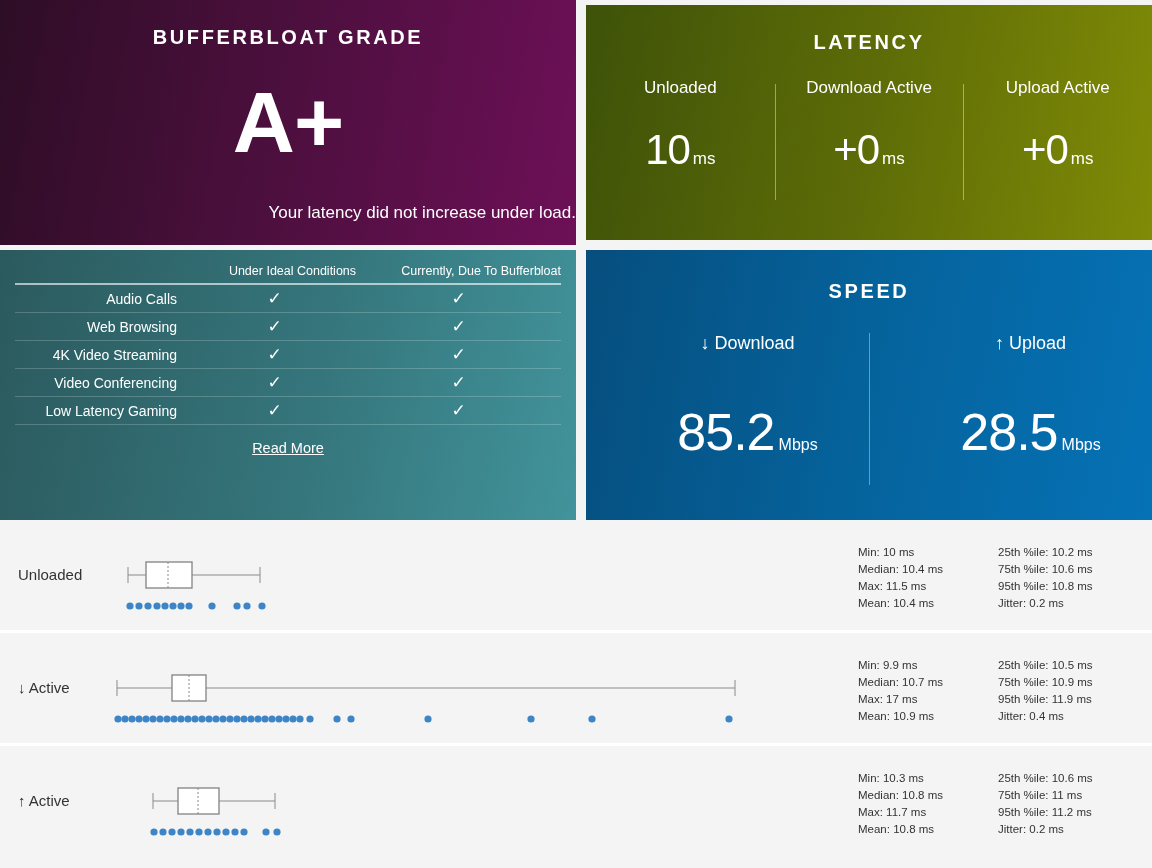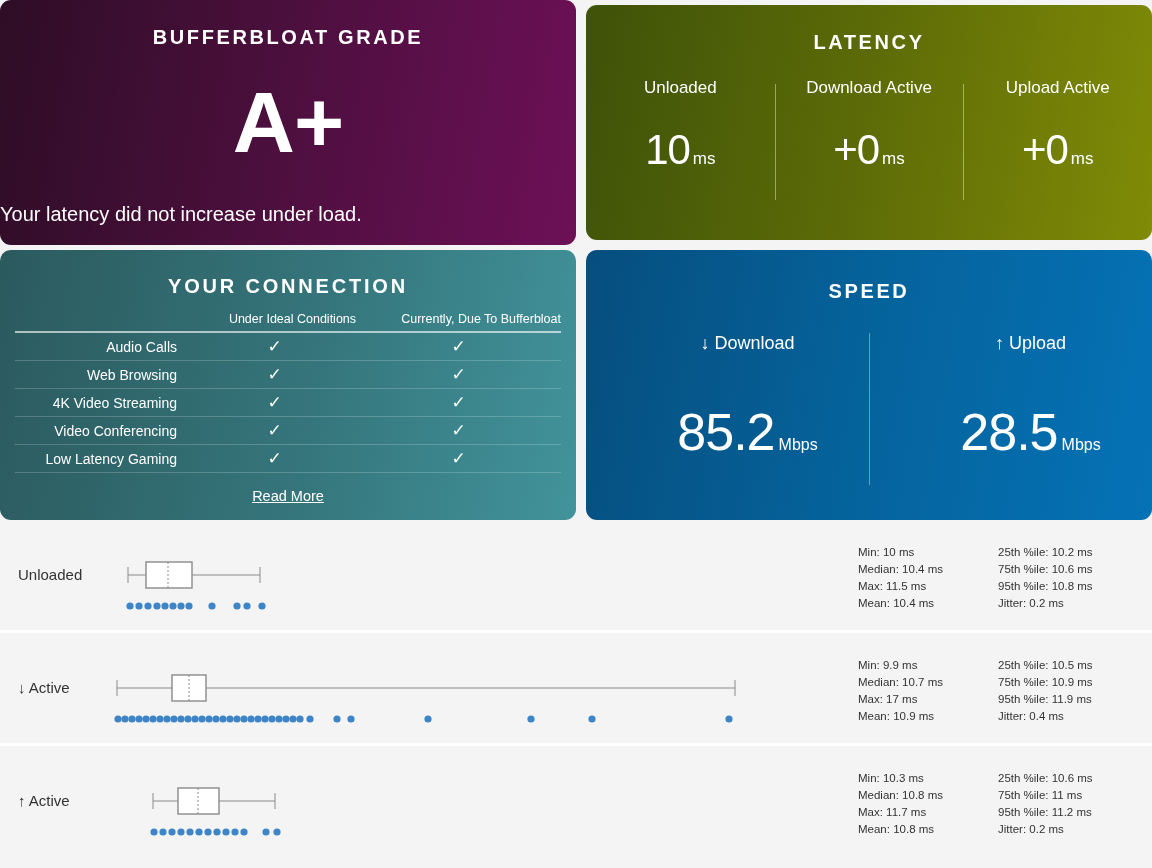--- a/index.html
+++ b/index.html
@@ -14,7 +14,7 @@
 
   
   .cards{display:grid;grid-template-columns:576px 576px;grid-template-rows:245px 275px;}
-  .card{position:relative;box-sizing:border-box;border-radius:11px;}
+  .card{position:relative;box-sizing:border-box;}
 
   
   .c-grade{background:linear-gradient(100deg,#2e0d26 0%,#4a0f3c 45%,#6d1057 100%);

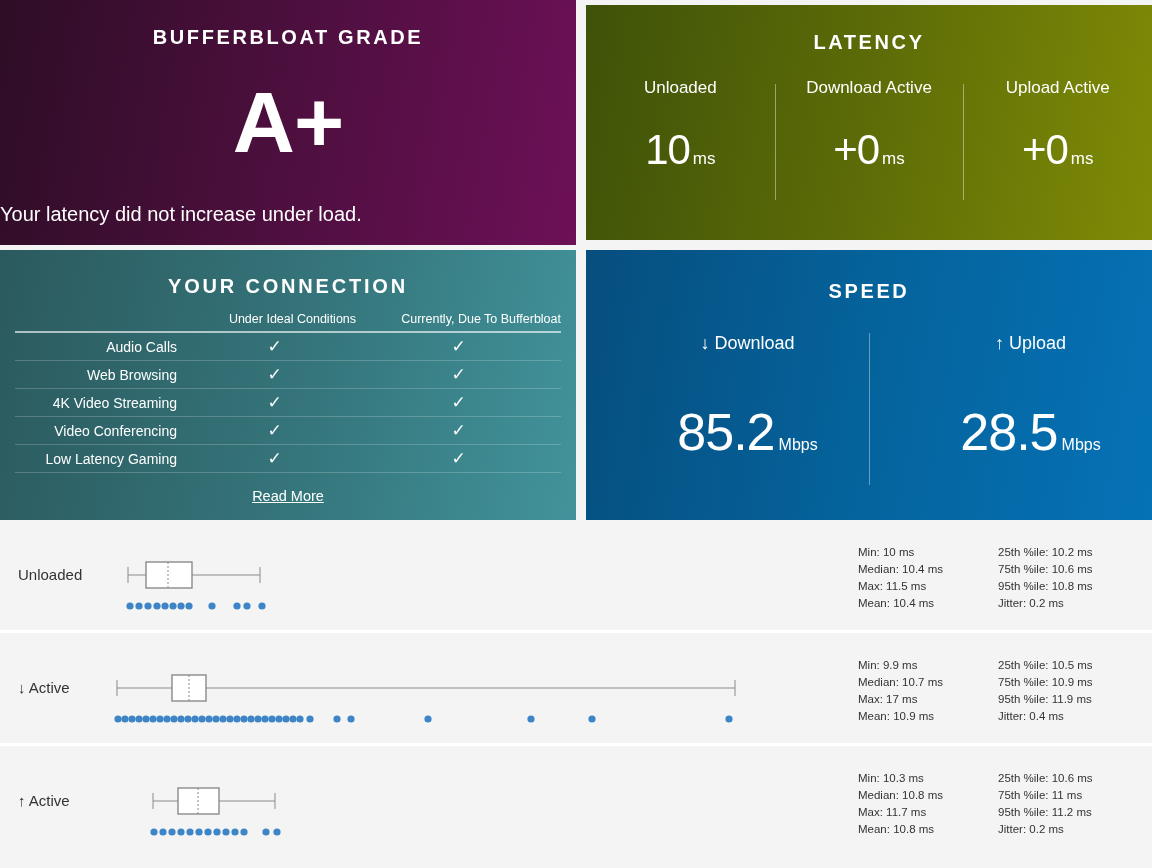--- a/index.html
+++ b/index.html
@@ -45,7 +45,7 @@
     line-height:1;margin-top:30px;letter-spacing:-1px;
   }
   .grade-note{
-    text-align:left;color:#fff;font-size:20px;margin-top:38px;font-weight:400;
+    text-align:right;color:#fff;font-size:17px;margin-top:38px;font-weight:400;
   }
 
   

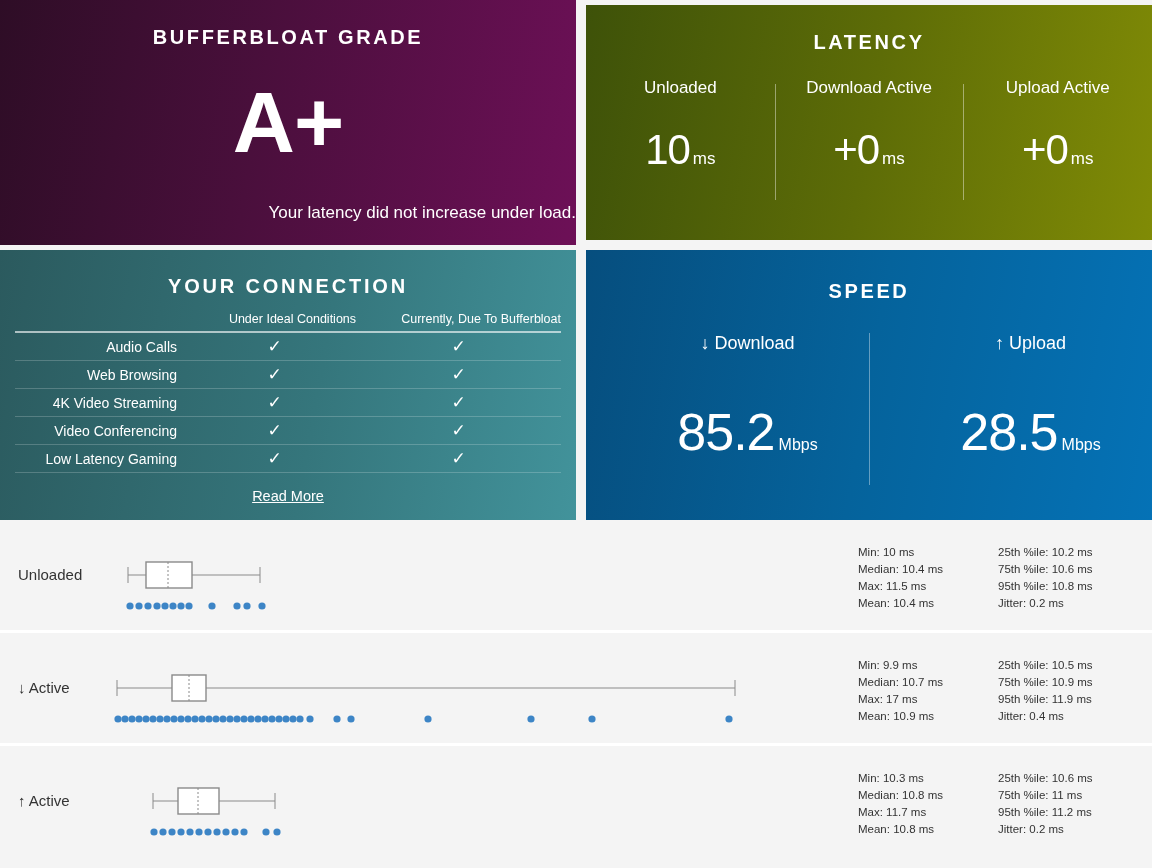--- a/index.html
+++ b/index.html
@@ -142,7 +142,6 @@
     </div>
 
     <div class="card c-conn">
-      <div class="card-title">Your Connection</div>
       <table class="conn-table">
         <thead>
           <tr>

